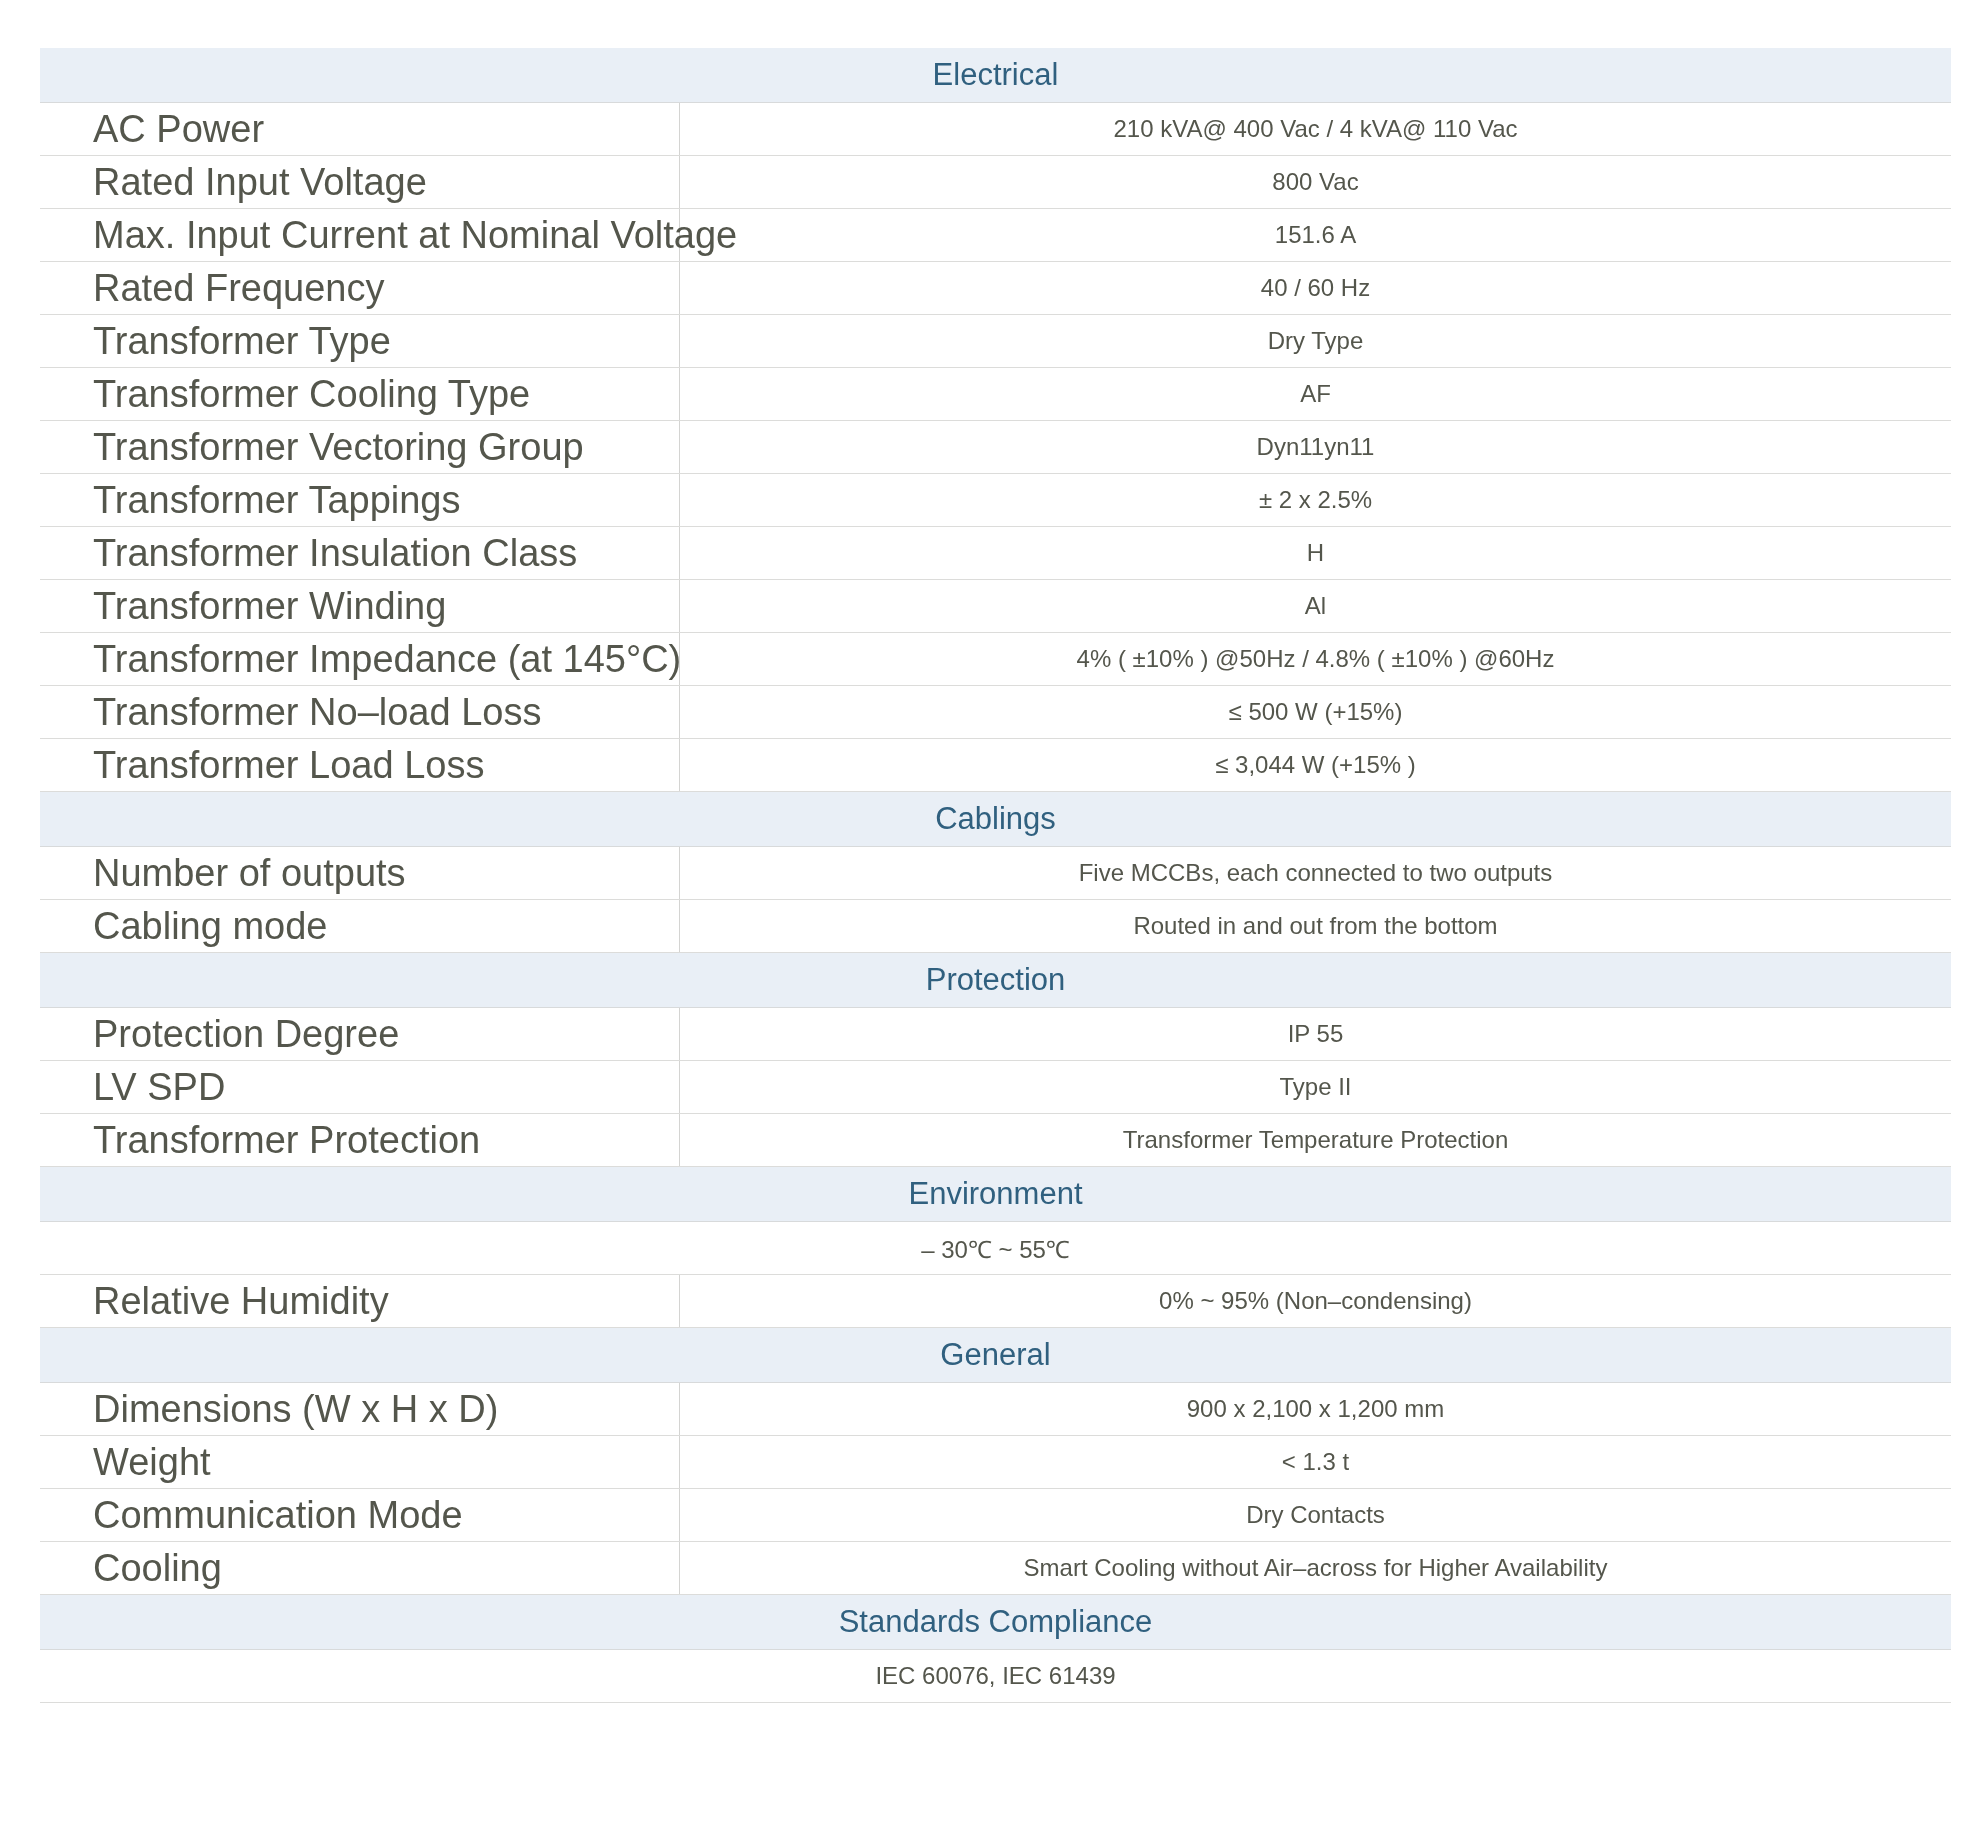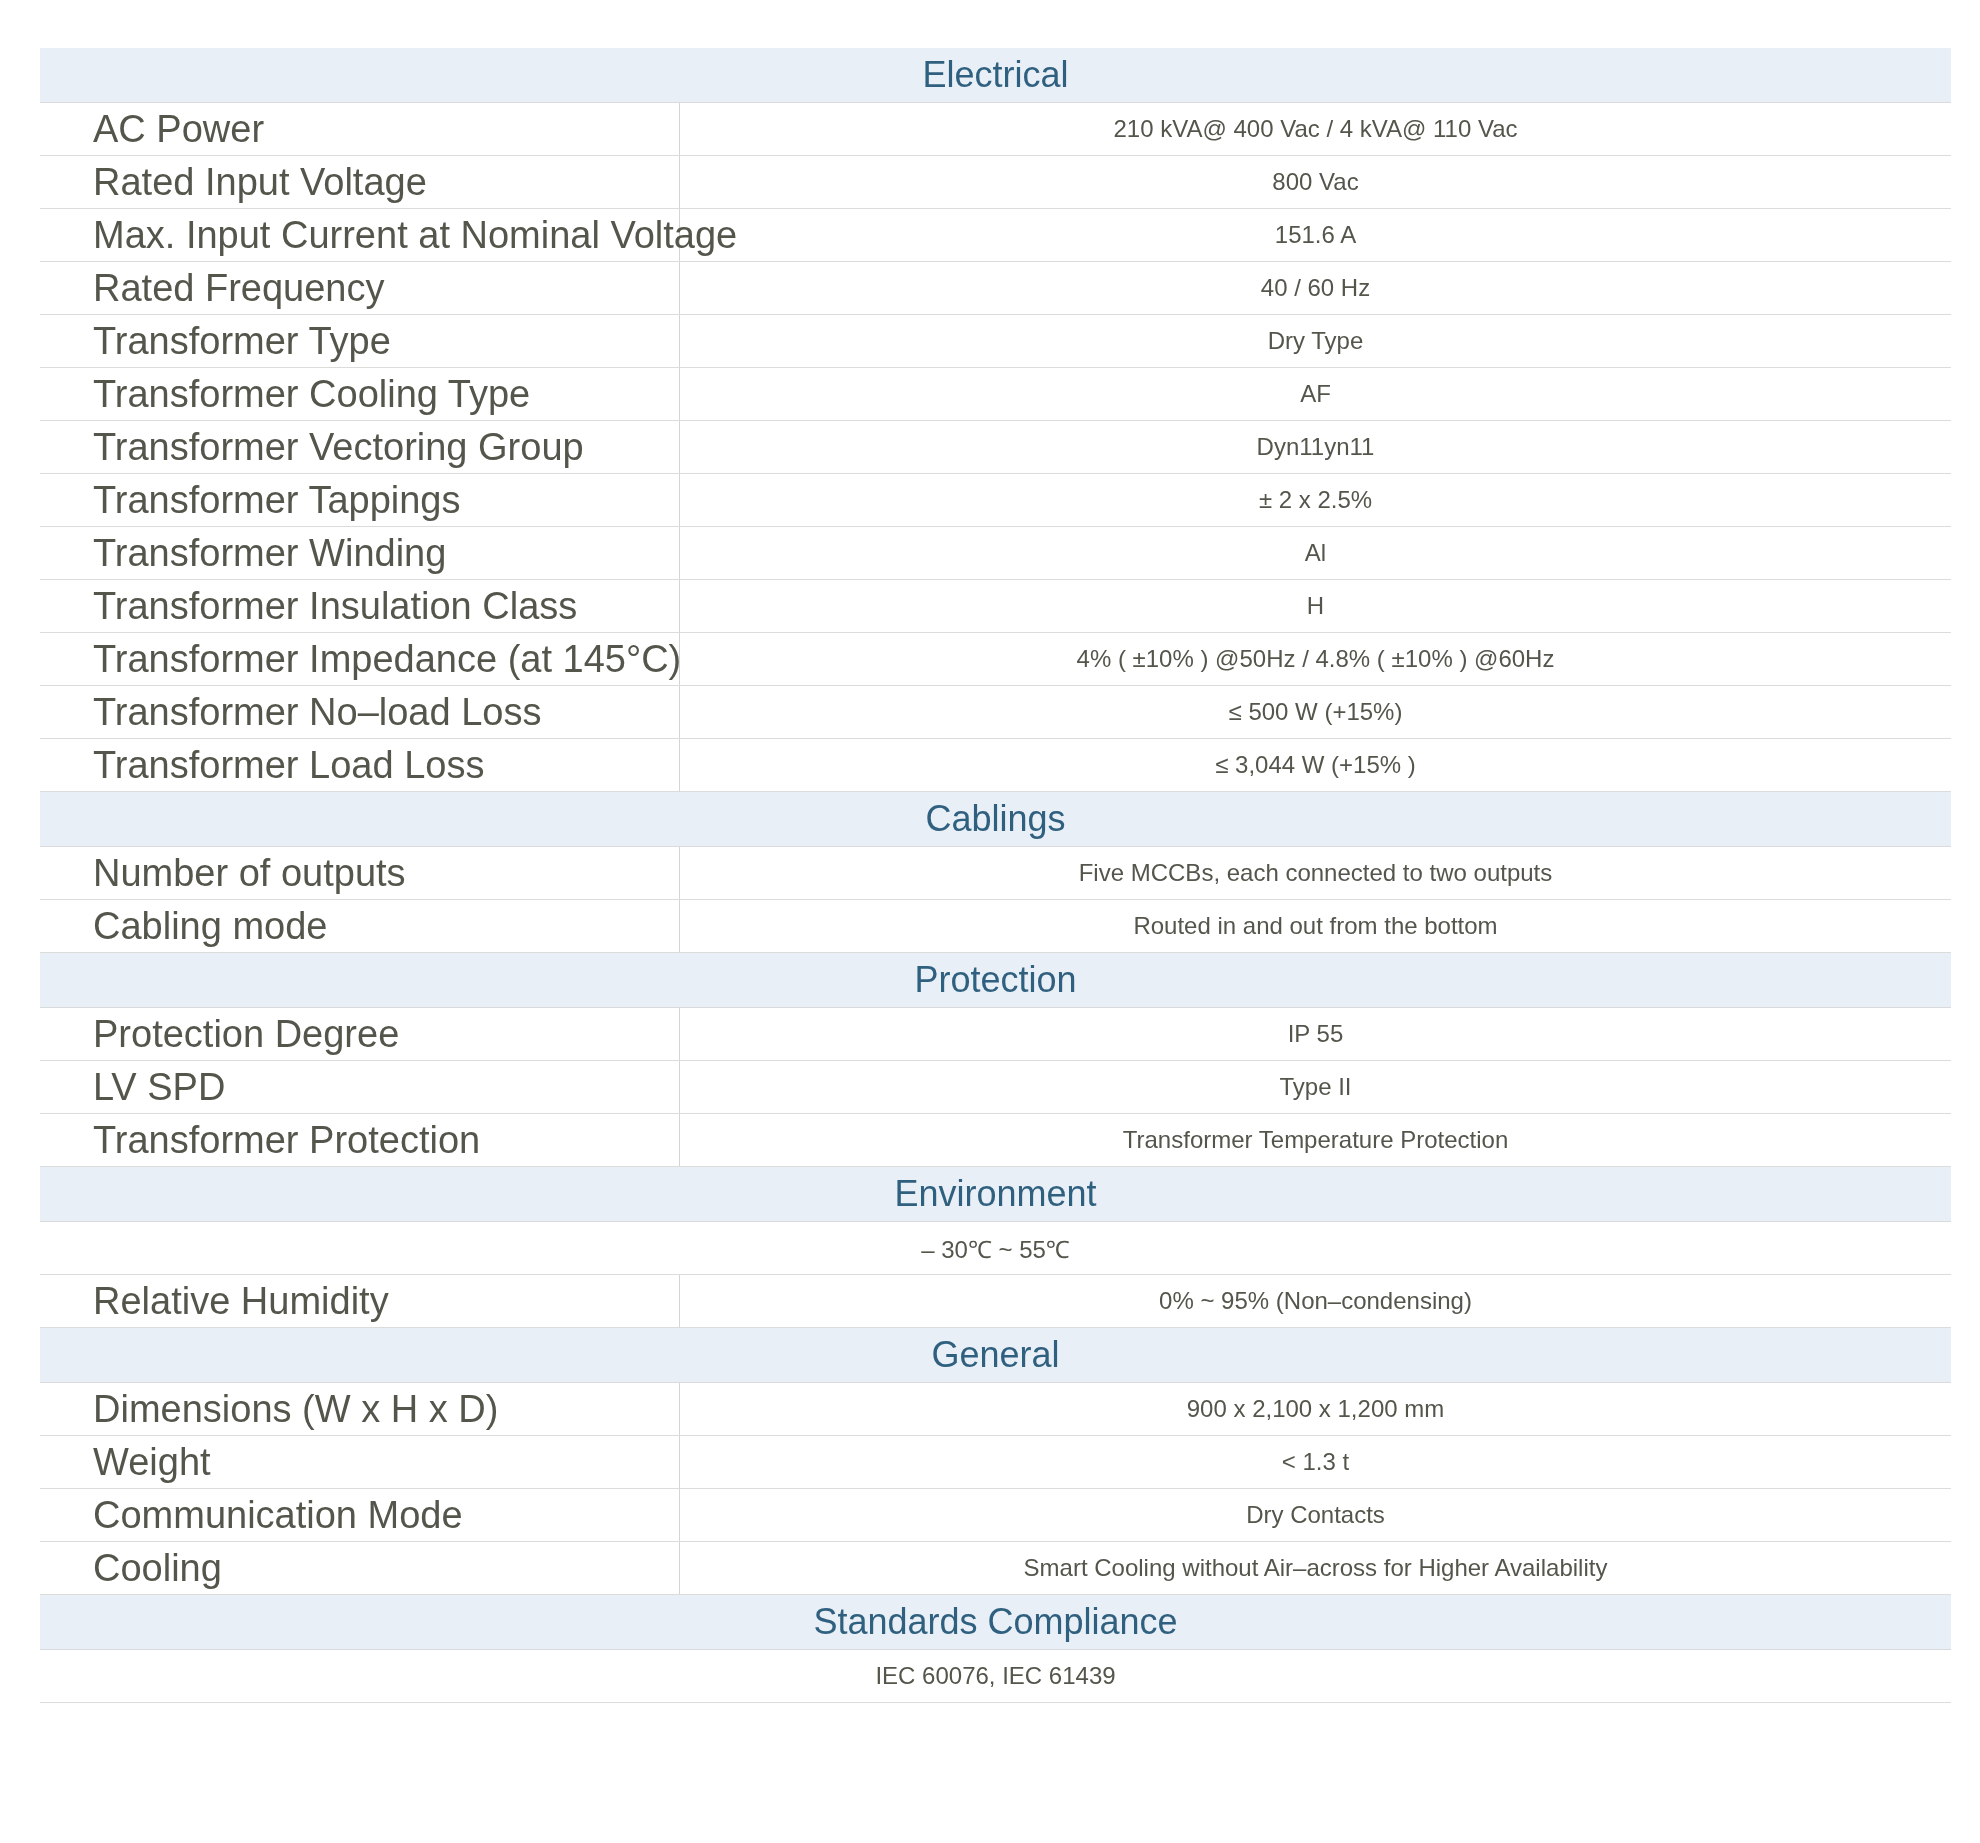--- a/index.html
+++ b/index.html
@@ -23,7 +23,7 @@
     display: flex;
     align-items: center;
     justify-content: center;
-    font-size: 36px;
+    font-size: 31px;
     color: #30607f;
     border-bottom: 1px solid #d8dadb;
   }

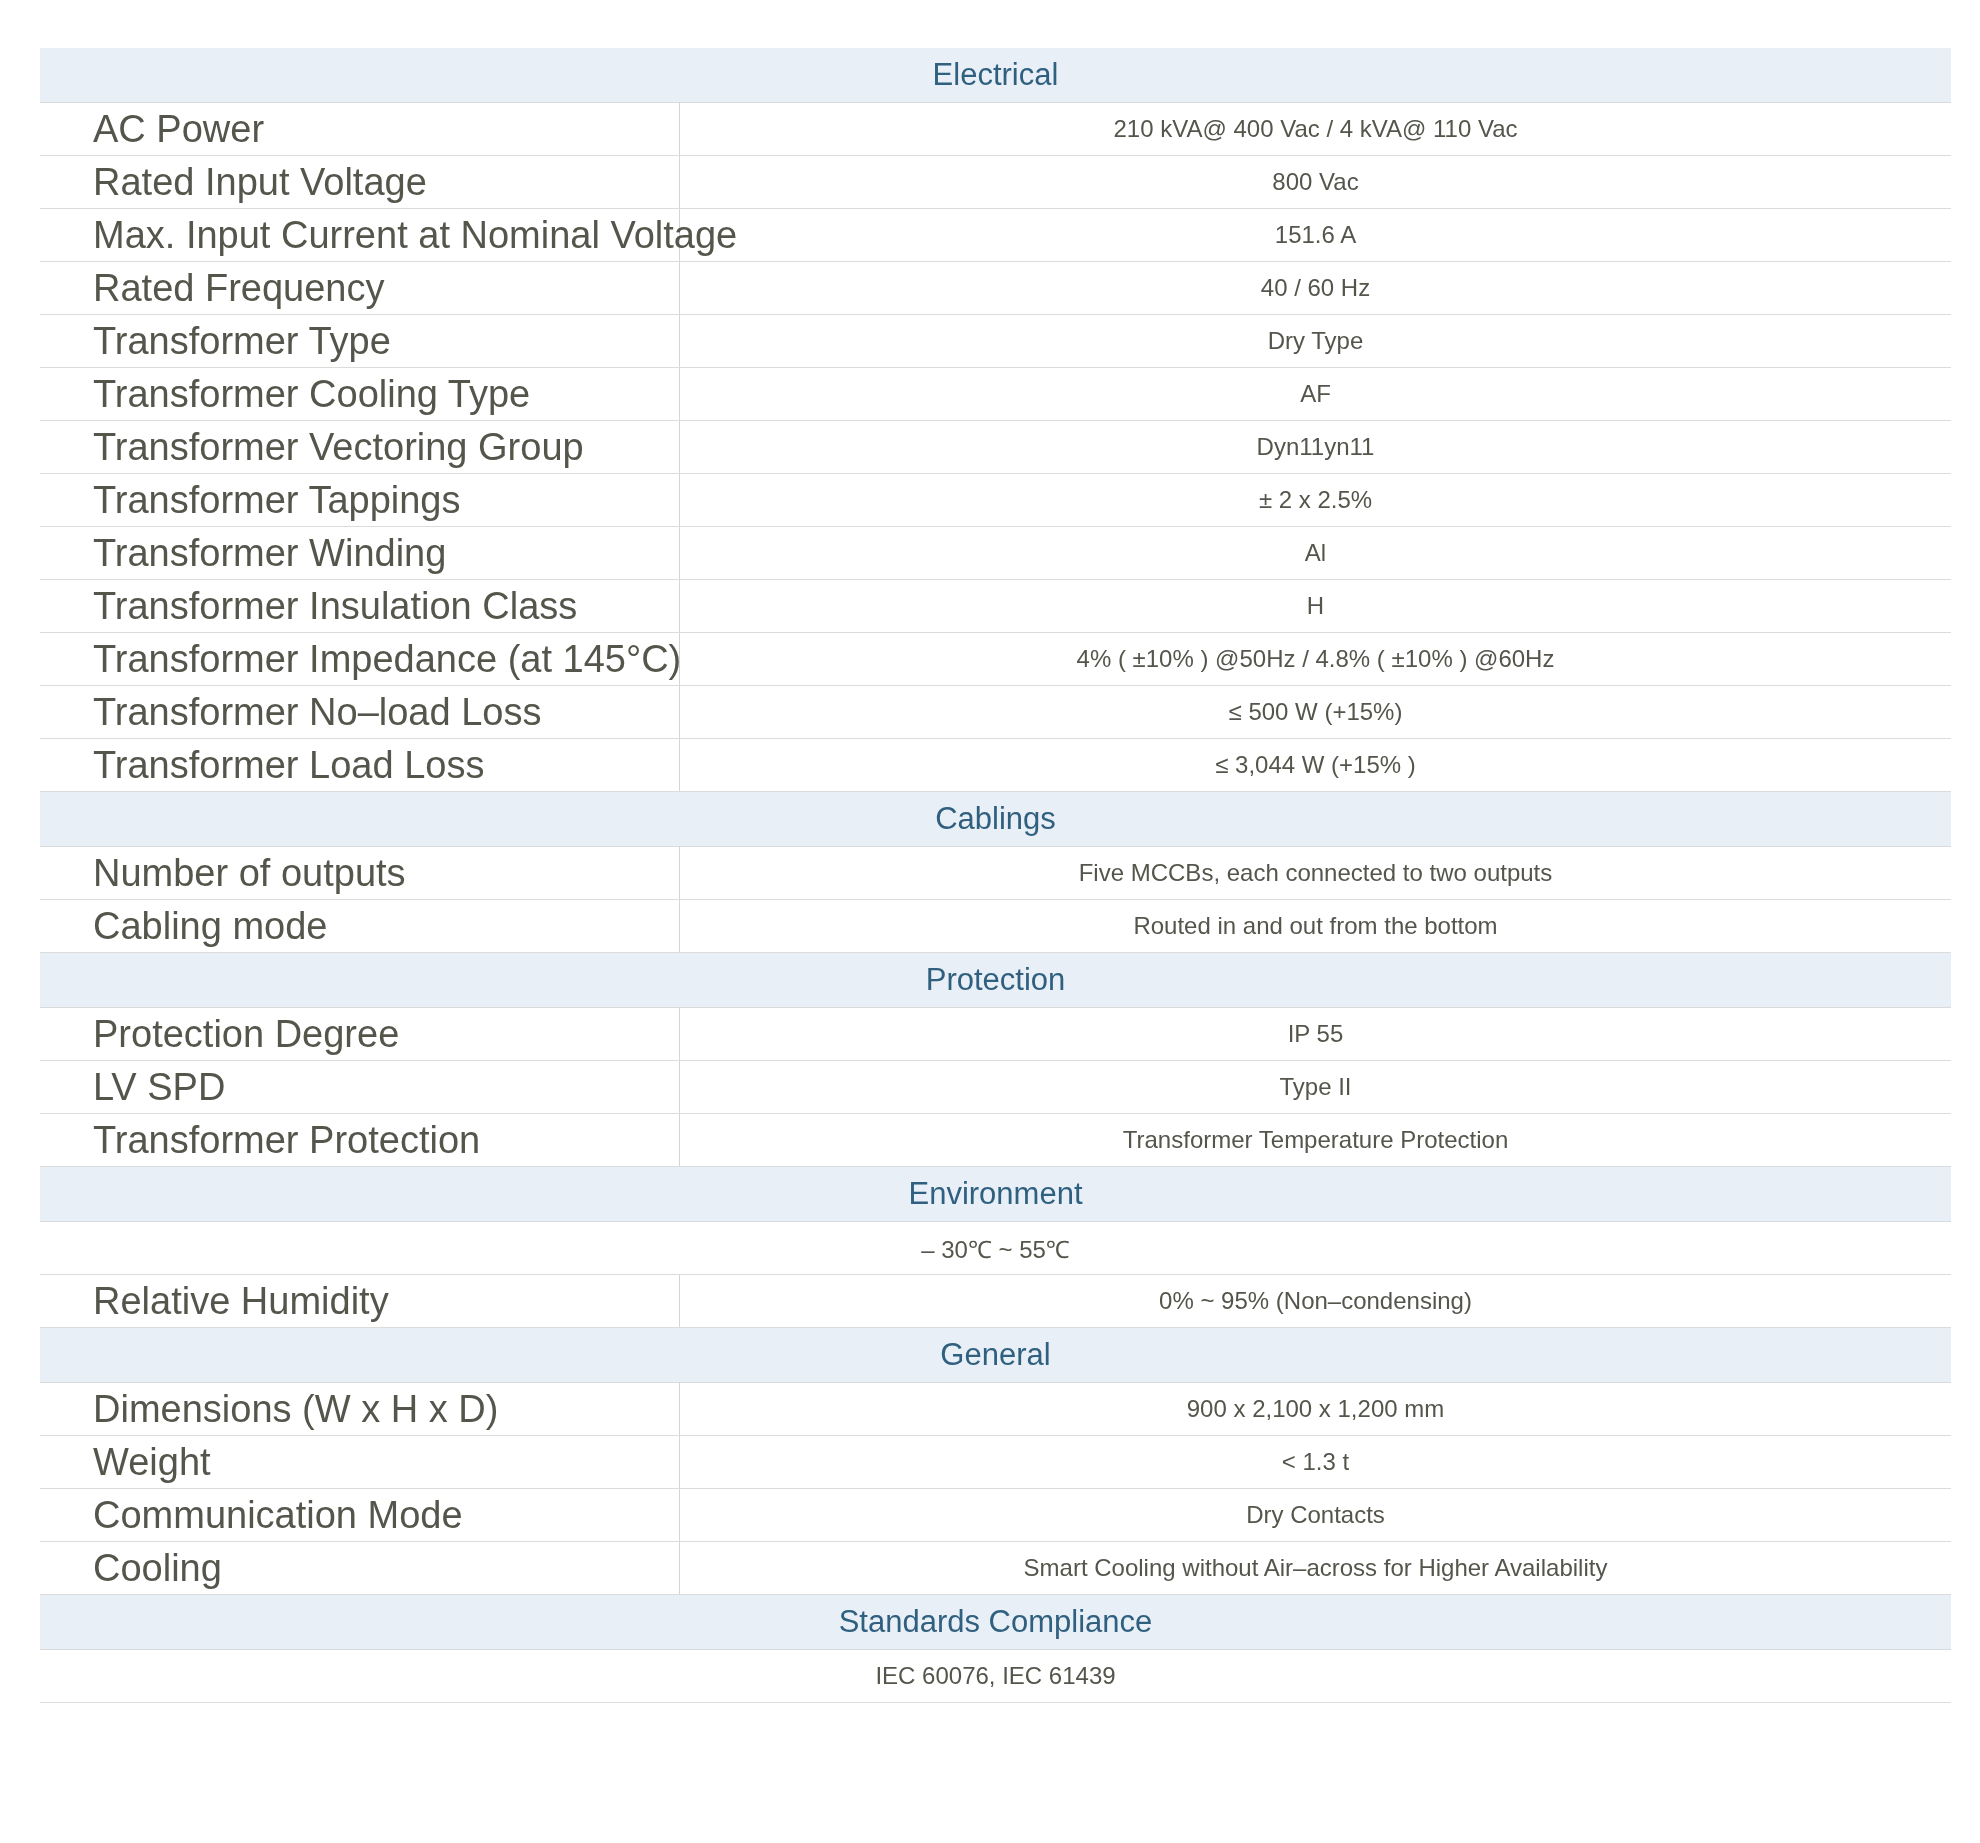--- a/index.html
+++ b/index.html
@@ -95,12 +95,12 @@
       <div class="value-cell">± 2 x 2.5%</div>
     </div>
     <div class="spec-row">
+      <div class="label-cell">Transformer Insulation Class</div>
+      <div class="value-cell">H</div>
+    </div>
+    <div class="spec-row">
       <div class="label-cell">Transformer Winding</div>
       <div class="value-cell">Al</div>
-    </div>
-    <div class="spec-row">
-      <div class="label-cell">Transformer Insulation Class</div>
-      <div class="value-cell">H</div>
     </div>
     <div class="spec-row">
       <div class="label-cell">Transformer Impedance (at 145°C)</div>

